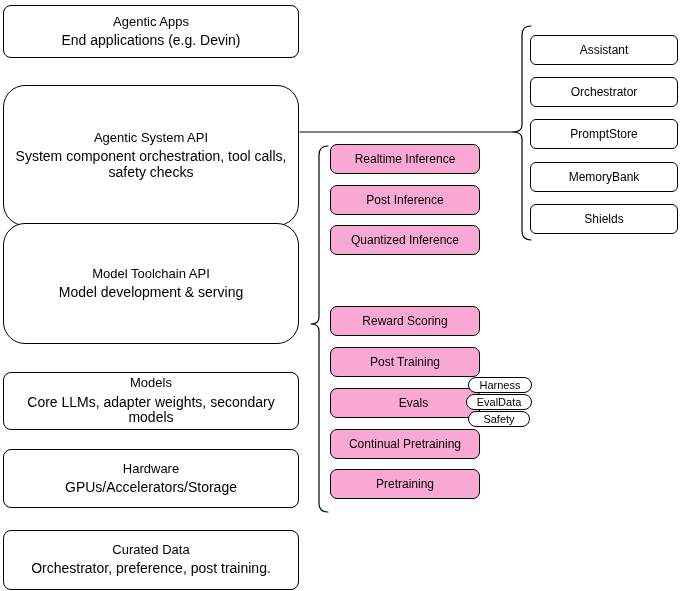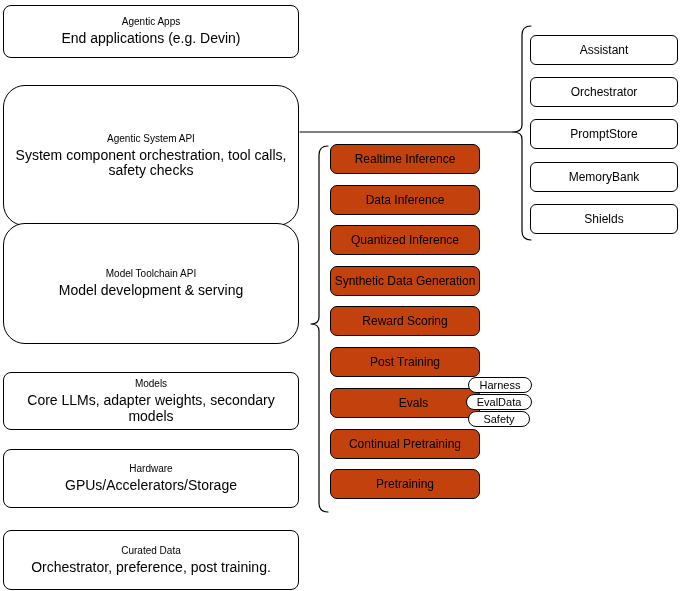--- a/index.html
+++ b/index.html
@@ -27,7 +27,7 @@
     box-sizing: border-box;
     text-align: center;
   }
-  .box-title { font-size: 10px; line-height: 1.1; }
+  .box-title { font-size: 13px; line-height: 1.1; }
   .box-sub   { font-size: 14px; line-height: 1.1; }
   
   .mbox {

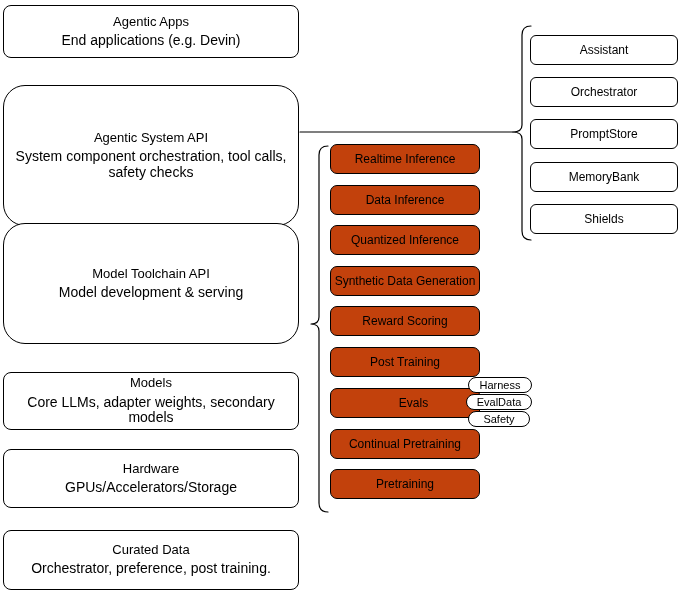--- a/index.html
+++ b/index.html
@@ -37,7 +37,7 @@
     height: 30px;
     border: 1px solid #000000;
     border-radius: 7px;
-    background: #c2410c;
+    background: #f9a8d4;
     display: flex;
     justify-content: center;
     align-items: center;

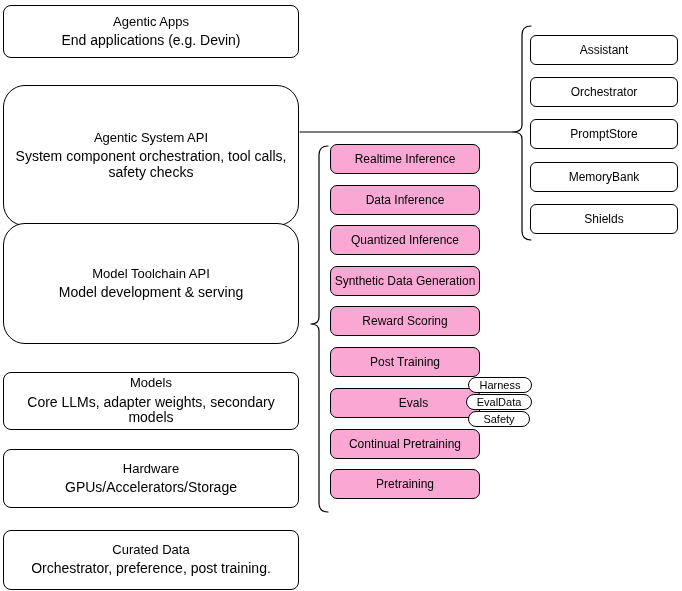--- a/index.html
+++ b/index.html
@@ -134,7 +134,7 @@
   </div>
 
   <div class="mbox" style="top:144px;">Realtime Inference</div>
-  <div class="mbox" style="top:185px;">Data Inference</div>
+  <div class="mbox" style="top:185px;">Post Inference</div>
   <div class="mbox" style="top:225px;">Quantized Inference</div>
   <div class="mbox" style="top:266px;">Synthetic Data Generation</div>
   <div class="mbox" style="top:306px;">Reward Scoring</div>

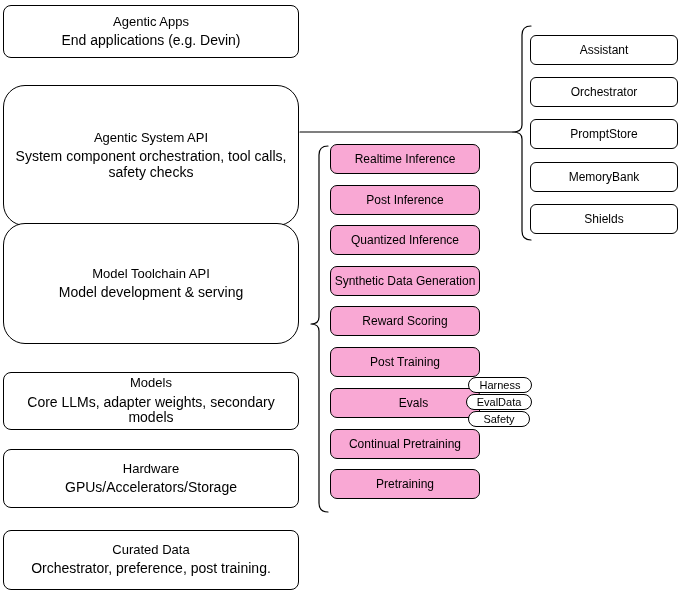--- a/index.html
+++ b/index.html
@@ -136,7 +136,6 @@
   <div class="mbox" style="top:144px;">Realtime Inference</div>
   <div class="mbox" style="top:185px;">Post Inference</div>
   <div class="mbox" style="top:225px;">Quantized Inference</div>
-  <div class="mbox" style="top:266px;">Synthetic Data Generation</div>
   <div class="mbox" style="top:306px;">Reward Scoring</div>
   <div class="mbox" style="top:347px;">Post Training</div>
   <div class="mbox" style="top:388px;padding-left:17px;">Evals</div>

